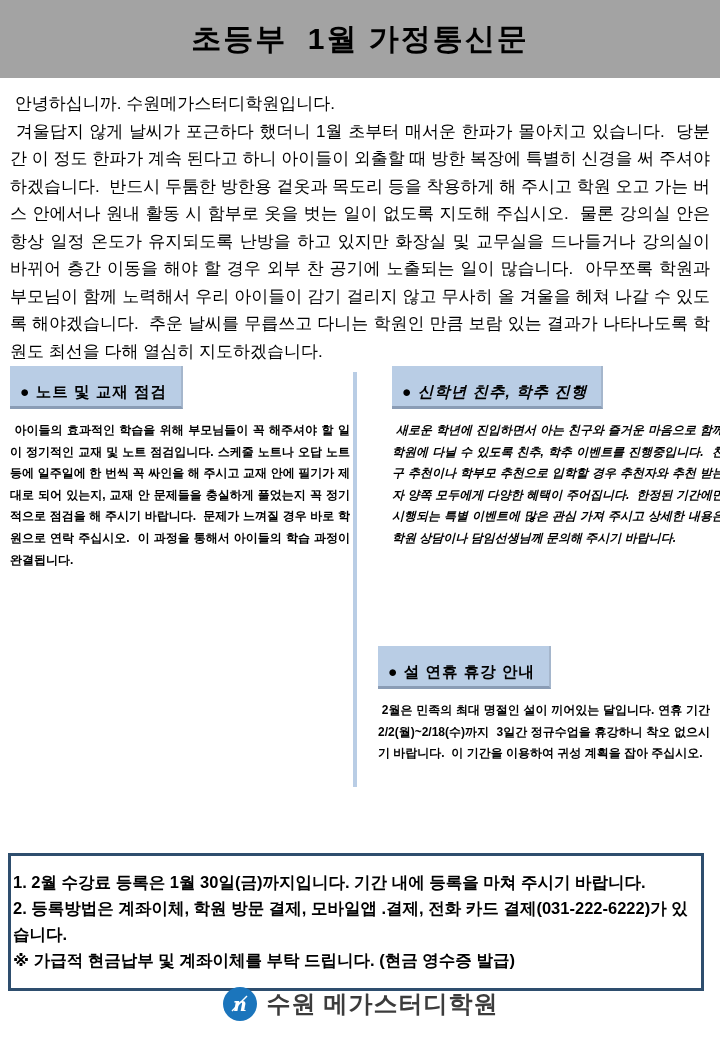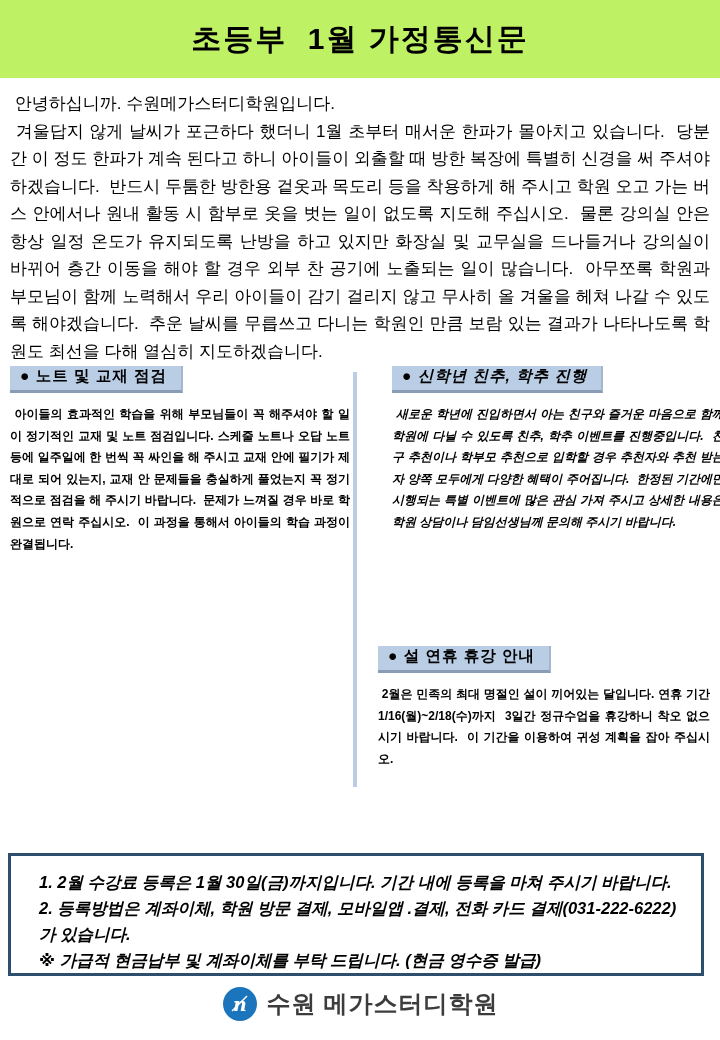--- a/index.html
+++ b/index.html
@@ -14,7 +14,7 @@
   
   .band{
     position:absolute;left:0;top:0;width:720px;height:78px;
-    background:#bef264;
+    background:#a3a3a3;
     display:flex;align-items:center;justify-content:center;
   }
   .band h1{

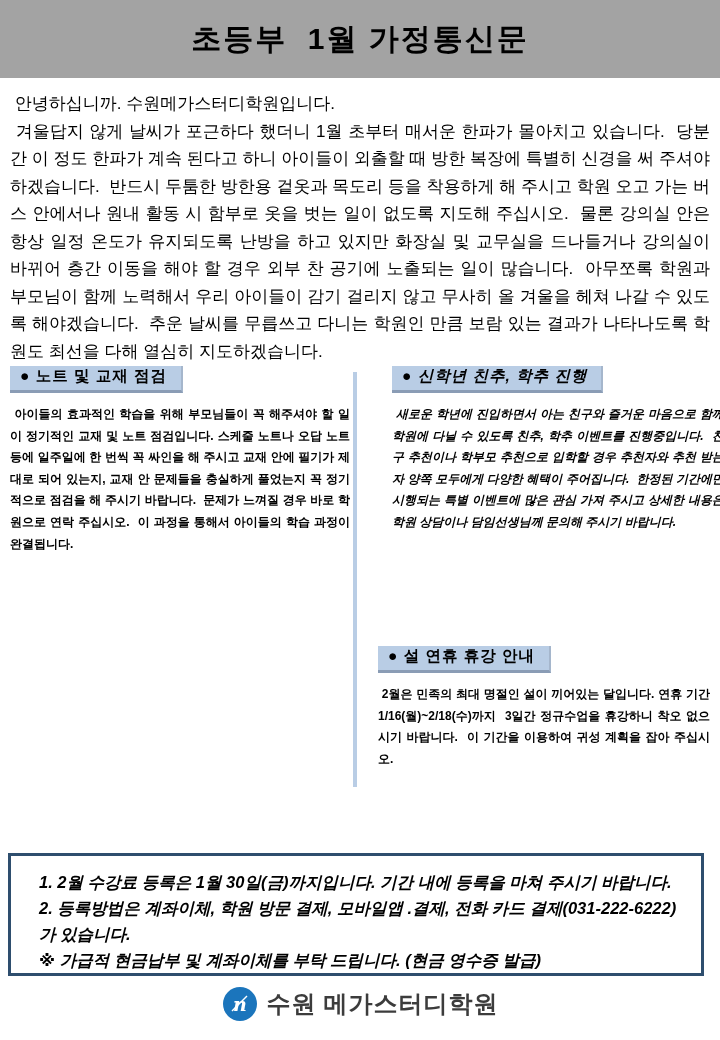--- a/index.html
+++ b/index.html
@@ -39,7 +39,7 @@
     background:#b9cde5;
     border-bottom:3px solid #8a9cb5;
     border-right:2px solid #a5b6cc;
-    padding:0 14px 3px 10px;
+    padding:16px 14px 3px 10px;
     font-size:15.5px;font-weight:bold;
     letter-spacing:1px;
   }

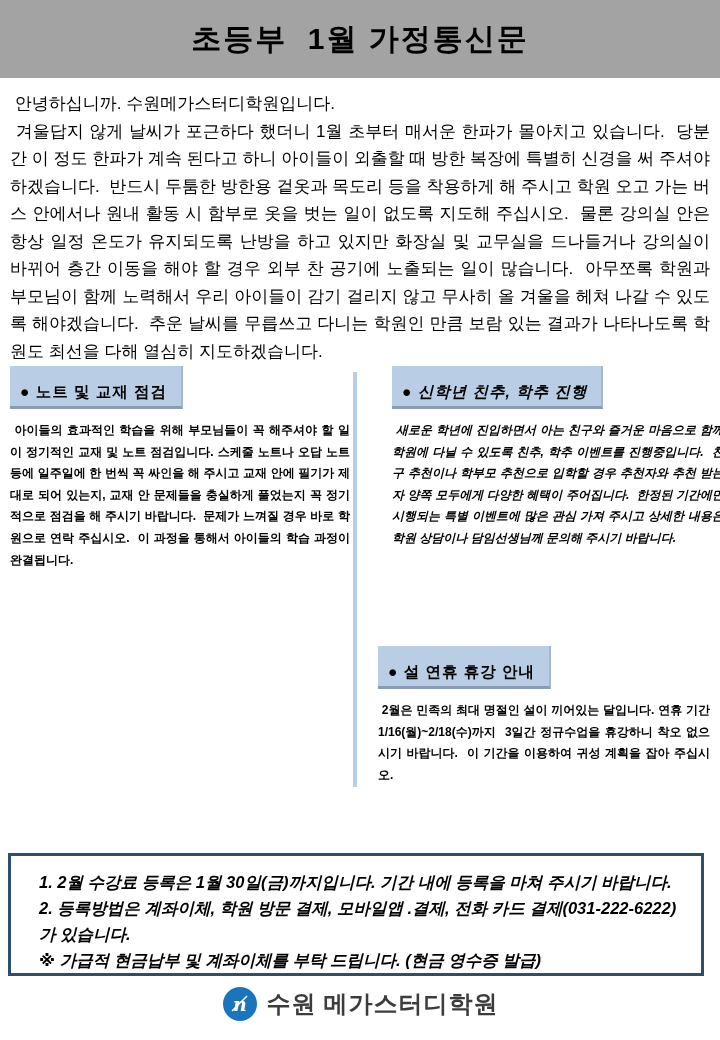--- a/index.html
+++ b/index.html
@@ -104,7 +104,7 @@
 
   <div class="section sec-right2">
     <div class="sec-head">● 설 연휴 휴강 안내</div>
-    <div class="sec-body"> 2월은 민족의 최대 명절인 설이 끼어있는 달입니다. 연휴 기간 1/16(월)~2/18(수)까지  3일간 정규수업을 휴강하니 착오 없으시기 바랍니다.  이 기간을 이용하여 귀성 계획을 잡아 주십시오.</div>
+    <div class="sec-body"> 2월은 민족의 최대 명절인 설이 끼어있는 달입니다. 연휴 기간 2/2(월)~2/18(수)까지  3일간 정규수업을 휴강하니 착오 없으시기 바랍니다.  이 기간을 이용하여 귀성 계획을 잡아 주십시오.</div>
   </div>
 
   <div class="notice">

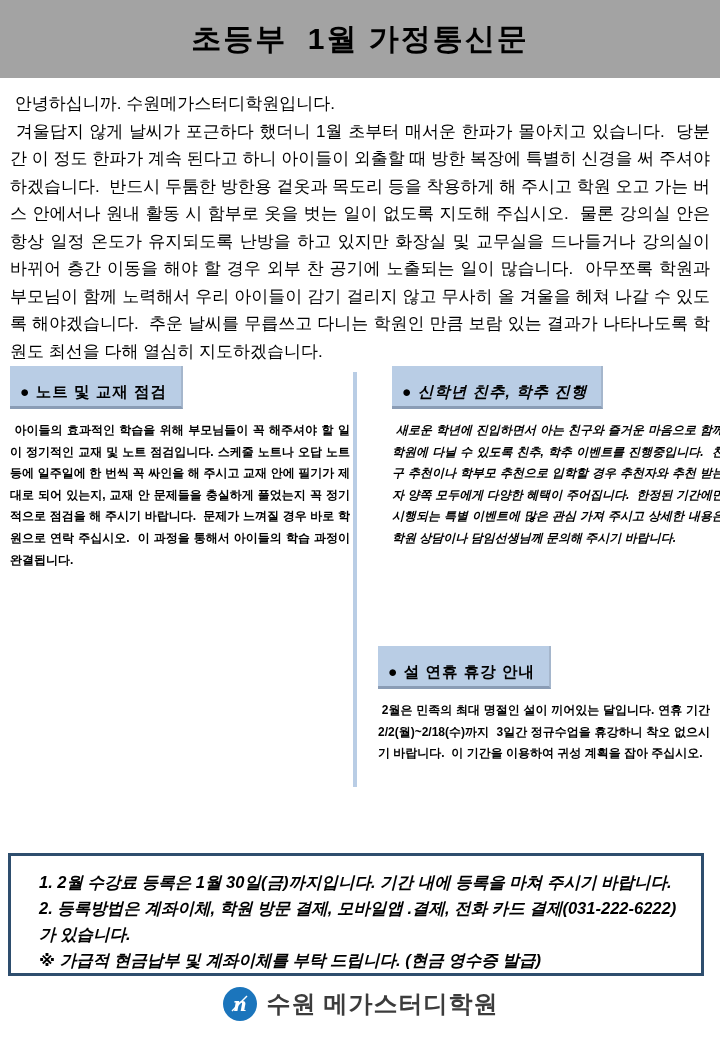--- a/index.html
+++ b/index.html
@@ -54,11 +54,10 @@
   }
   
   .notice{
-    position:absolute;left:8px;top:853px;width:696px;height:123px;
+    position:absolute;left:8px;top:853px;width:696px;height:138px;
     box-sizing:border-box;
     border:3px solid #2e4e6e;
-    padding:13px 12px 0 28px;
-    font-style:italic;
+    padding:13px 12px 0 2px;
   }
   .notice div{
     font-size:16.5px;font-weight:bold;line-height:1.58;

